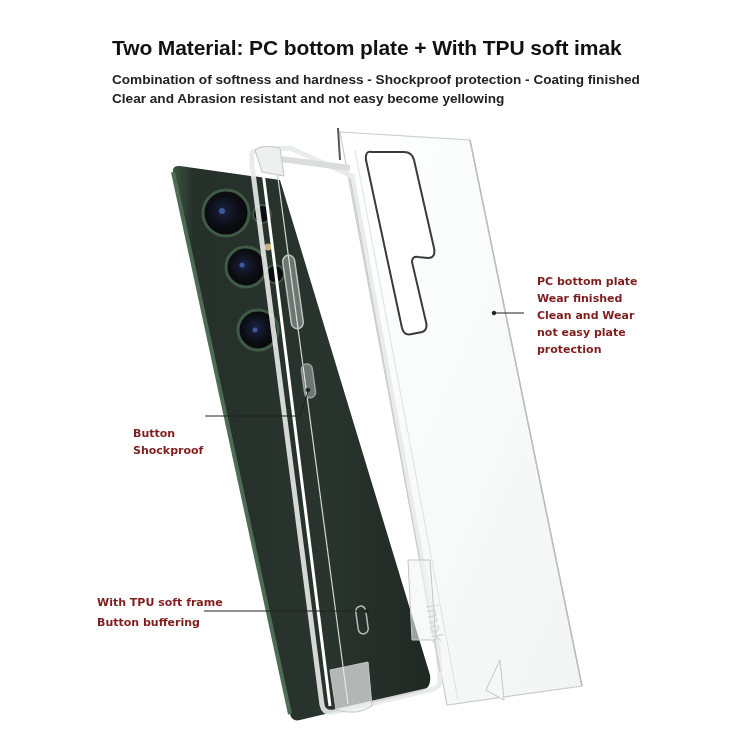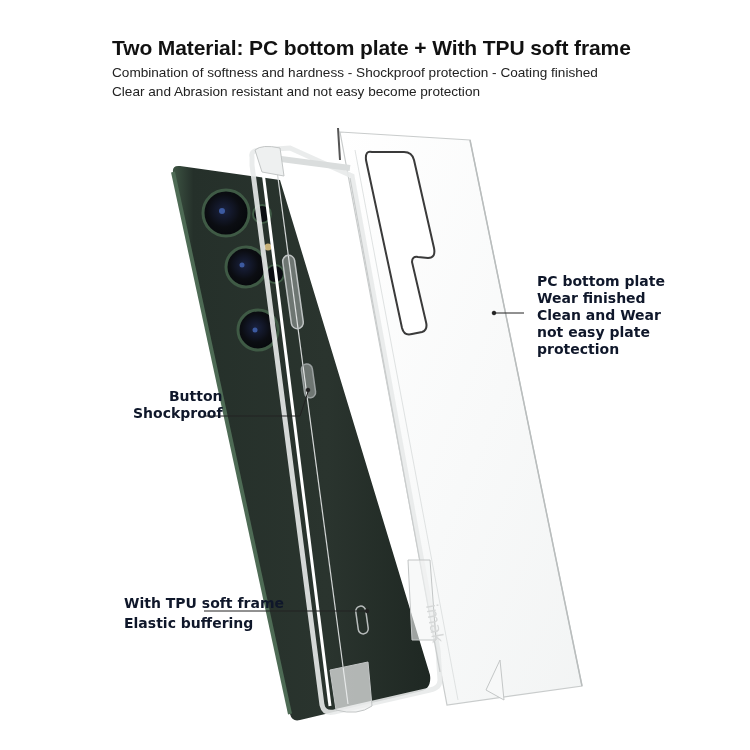--- a/index.html
+++ b/index.html
@@ -18,7 +18,7 @@
 <body>
 
 <div class="header">
-  <div class="title">Two Material:  PC bottom plate + With TPU soft frame</div>
+  <div class="title">Two Material:  PC bottom plate + With TPU soft imak</div>
   <div class="subtitle">
     <div>Combination of softness and hardness - Shockproof protection - Coating finished</div>
     <div>Clear and Abrasion resistant and not easy become protection</div>

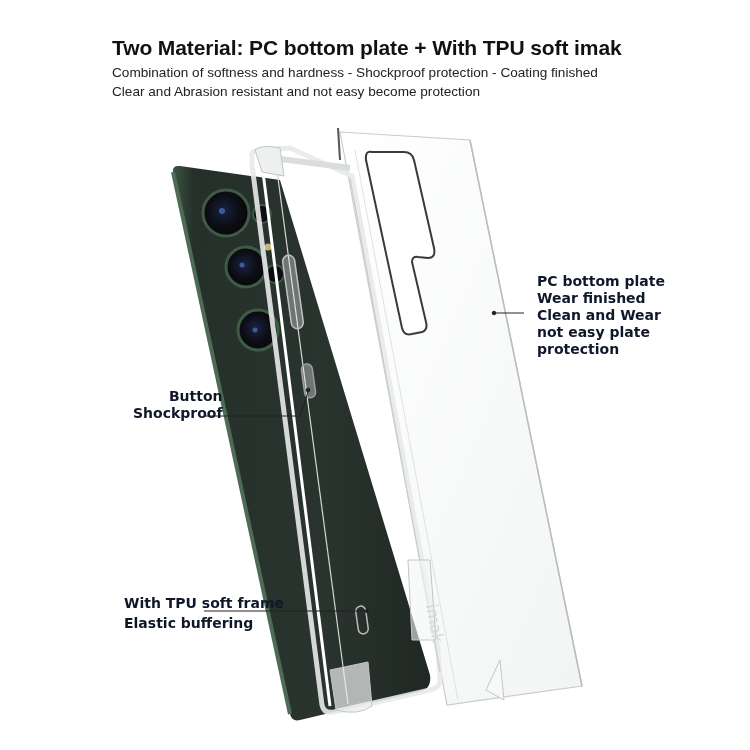--- a/index.html
+++ b/index.html
@@ -6,7 +6,7 @@
     body { width: 750px; height: 750px; position: relative; overflow: hidden; font-family: "Liberation Sans", sans-serif; color: #111; }
     .header { position: absolute; left: 112px; top: 36px; }
     .title { font-size: 21px; font-weight: bold; letter-spacing: -0.1px; color: #111; white-space: nowrap; }
-    .subtitle { font-size: 13.6px; color: #222; line-height: 19px; margin-top: 3px; white-space: nowrap; }
+    .subtitle { font-size: 13.6px; color: #222; line-height: 19px; margin-top: 10px; white-space: nowrap; font-weight: bold; }
     .illustration { position: absolute; left: 0; top: 0; width: 750px; height: 750px; }
     .callout { position: absolute; font-weight: bold; font-size: 14px; line-height: 17px; color: #0f172a; font-family: "DejaVu Sans", sans-serif; }
     .callout div { white-space: nowrap; }

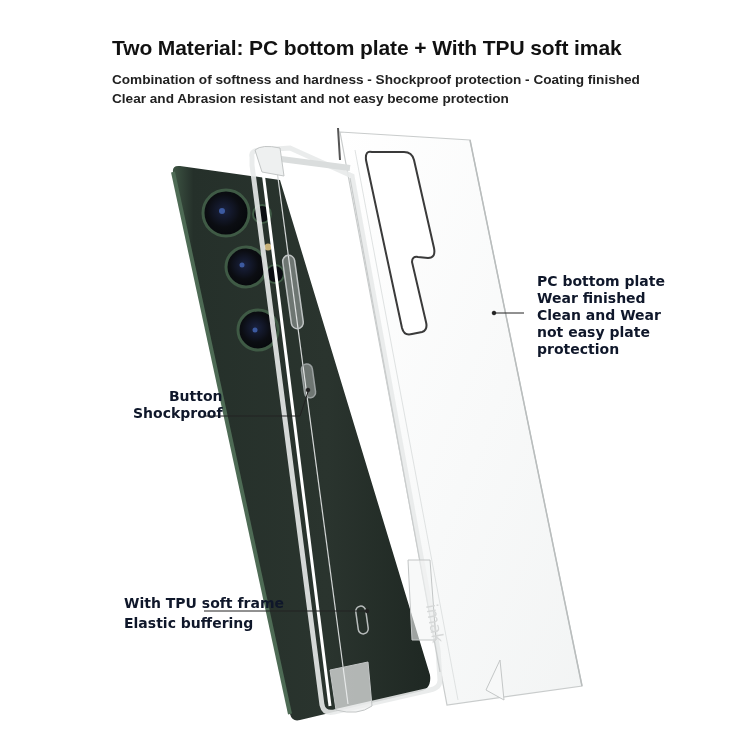--- a/index.html
+++ b/index.html
@@ -21,7 +21,7 @@
   <div class="title">Two Material:  PC bottom plate + With TPU soft imak</div>
   <div class="subtitle">
     <div>Combination of softness and hardness - Shockproof protection - Coating finished</div>
-    <div>Clear and Abrasion resistant and not easy become protection</div>
+    <div>Clear and Abrasion resistant and not easy become yellowing</div>
   </div>
 </div>
 

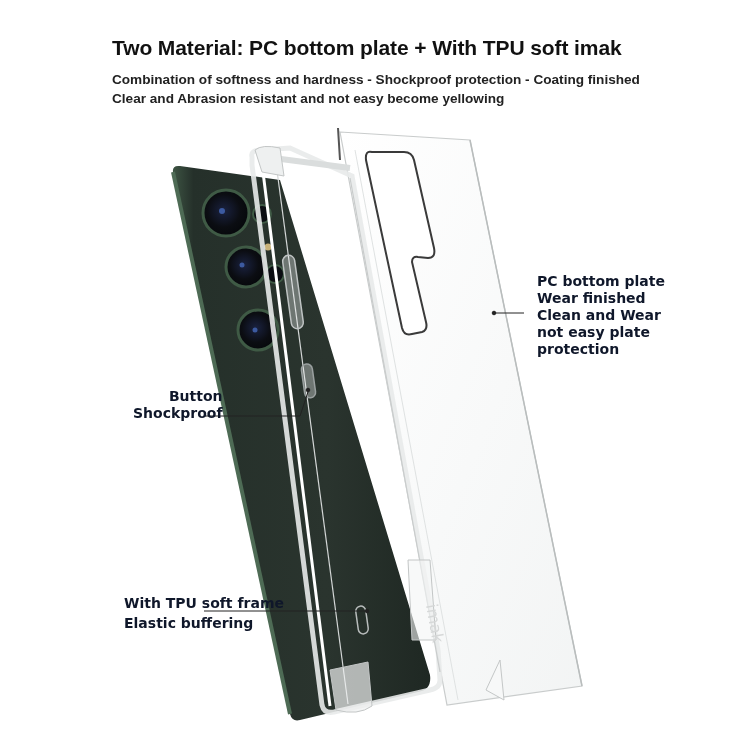--- a/index.html
+++ b/index.html
@@ -8,7 +8,7 @@
     .title { font-size: 21px; font-weight: bold; letter-spacing: -0.1px; color: #111; white-space: nowrap; }
     .subtitle { font-size: 13.6px; color: #222; line-height: 19px; margin-top: 10px; white-space: nowrap; font-weight: bold; }
     .illustration { position: absolute; left: 0; top: 0; width: 750px; height: 750px; }
-    .callout { position: absolute; font-weight: bold; font-size: 14px; line-height: 17px; color: #0f172a; font-family: "DejaVu Sans", sans-serif; }
+    .callout { position: absolute; font-weight: bold; font-size: 11px; line-height: 17px; color: #7f1d1d; font-family: "DejaVu Sans", sans-serif; }
     .callout div { white-space: nowrap; }
     .callout-pc { left: 537px; top: 273px; }
     .callout-button { left: 133px; top: 388px; text-align: right; }

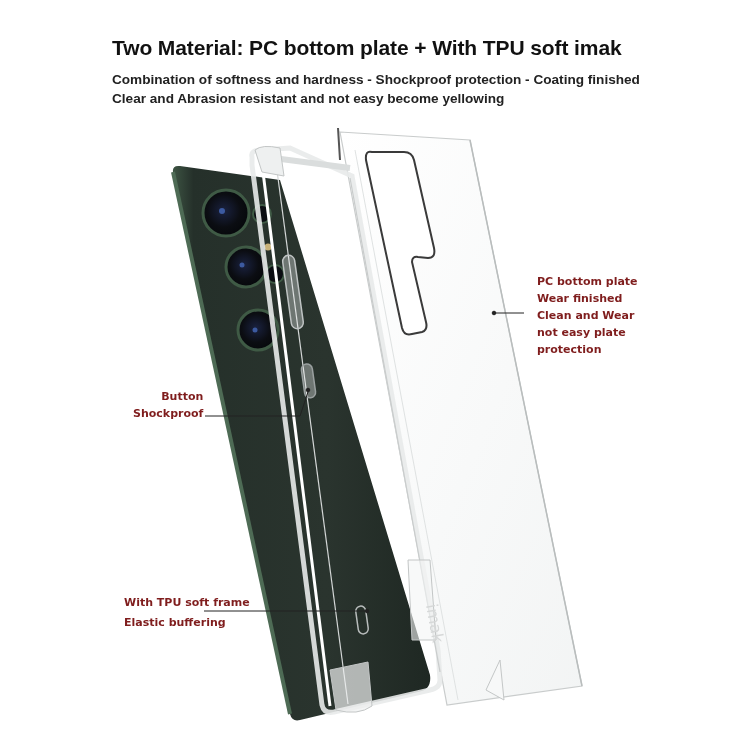--- a/index.html
+++ b/index.html
@@ -11,7 +11,7 @@
     .callout { position: absolute; font-weight: bold; font-size: 11px; line-height: 17px; color: #7f1d1d; font-family: "DejaVu Sans", sans-serif; }
     .callout div { white-space: nowrap; }
     .callout-pc { left: 537px; top: 273px; }
-    .callout-button { left: 133px; top: 388px; text-align: right; }
+    .callout-button { left: 133px; top: 425px; }
     .callout-tpu { left: 124px; top: 593px; line-height: 20px; }
   </style>
 </head>

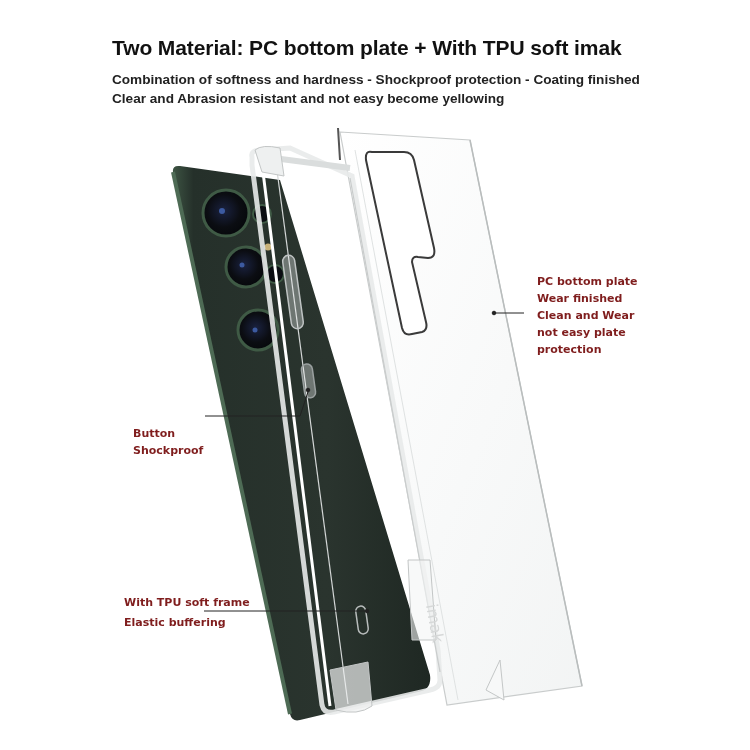--- a/index.html
+++ b/index.html
@@ -12,7 +12,7 @@
     .callout div { white-space: nowrap; }
     .callout-pc { left: 537px; top: 273px; }
     .callout-button { left: 133px; top: 425px; }
-    .callout-tpu { left: 124px; top: 593px; line-height: 20px; }
+    .callout-tpu { left: 97px; top: 593px; line-height: 20px; }
   </style>
 </head>
 <body>

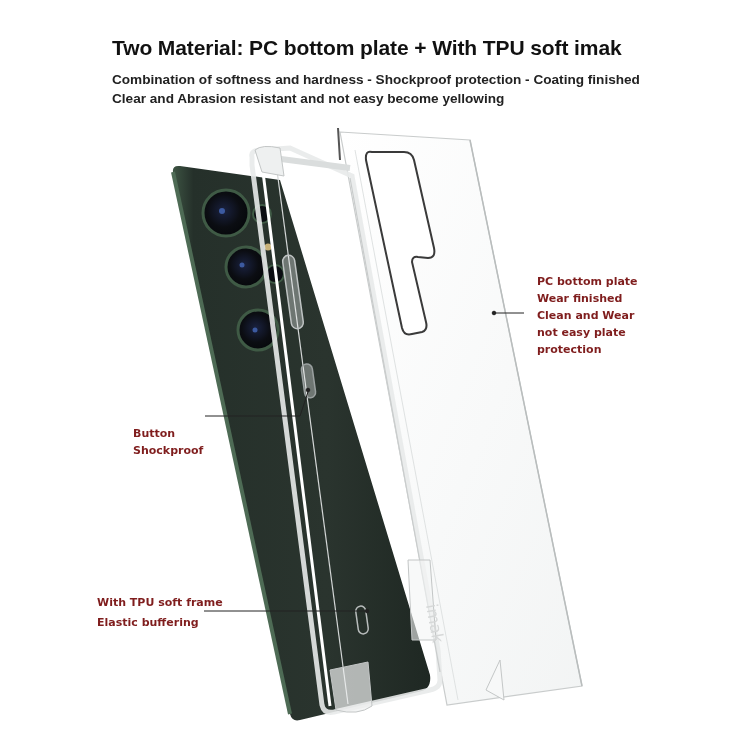--- a/index.html
+++ b/index.html
@@ -118,7 +118,7 @@
 
 <div class="callout callout-tpu">
   <div>With TPU soft frame</div>
-  <div>Elastic buffering</div>
+  <div>Button buffering</div>
 </div>
 
 </body></html>

